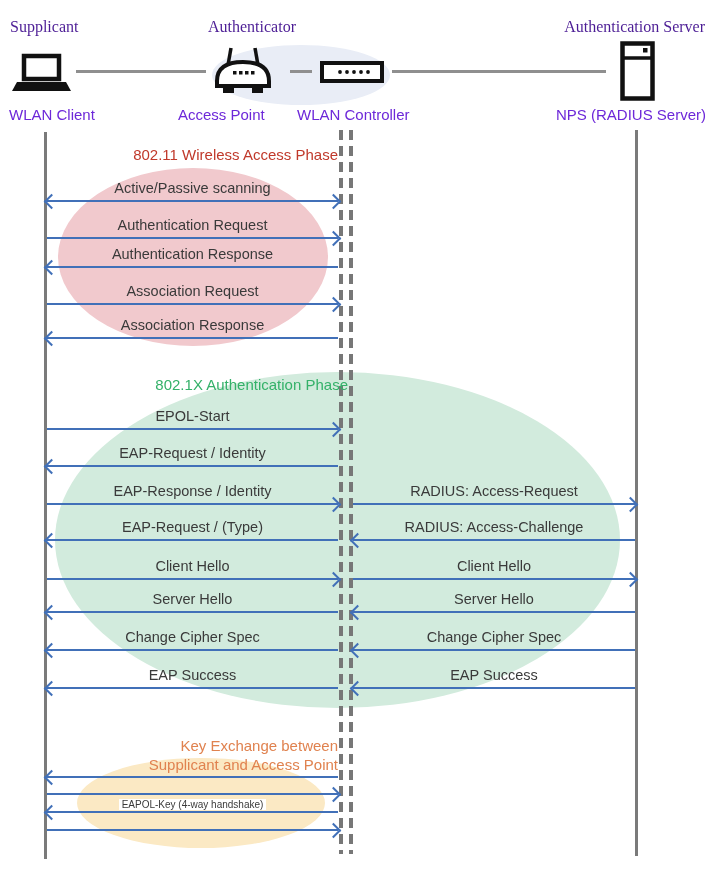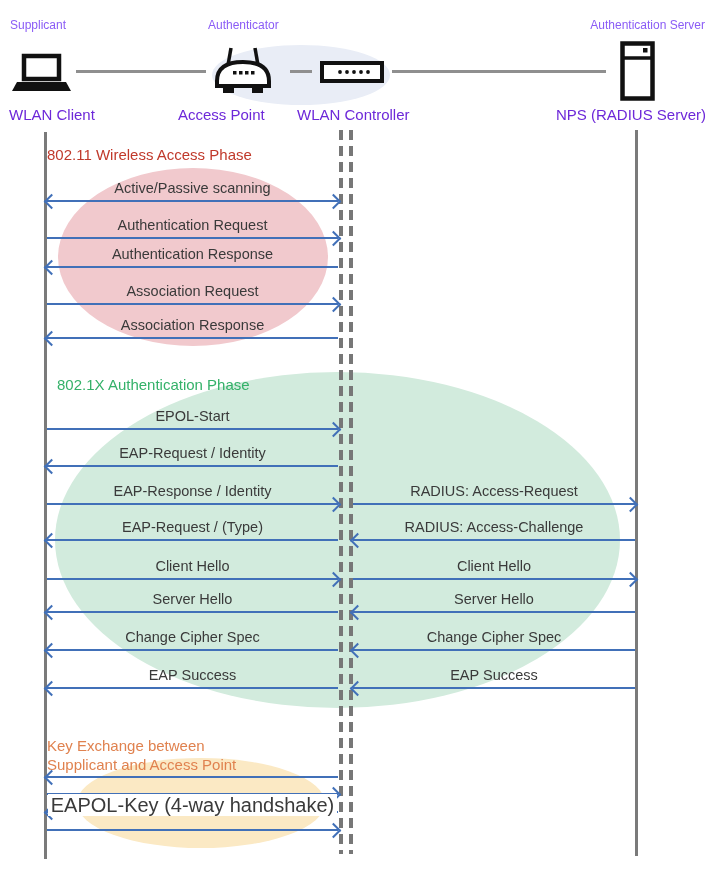--- a/index.html
+++ b/index.html
@@ -9,7 +9,7 @@
     --blue:#4170b8; --gray:#7a7a7a; --ink:#222;
   }
   
-  .role { position:absolute; top:18px; font-size:12px; color:#8b5cf6; white-space:nowrap; }
+  .role { position:absolute; top:18px; font-size:16px; color:#4c1d95; white-space:nowrap;font-family:Liberation Serif, serif; }
   .dev  { position:absolute; top:106px; font-size:15px; color:#6d28d9; white-space:nowrap; }
   .ctr  { text-align:left; }
   .conn { position:absolute; top:70px; height:3px; background:#8f8f8f; z-index:1; }

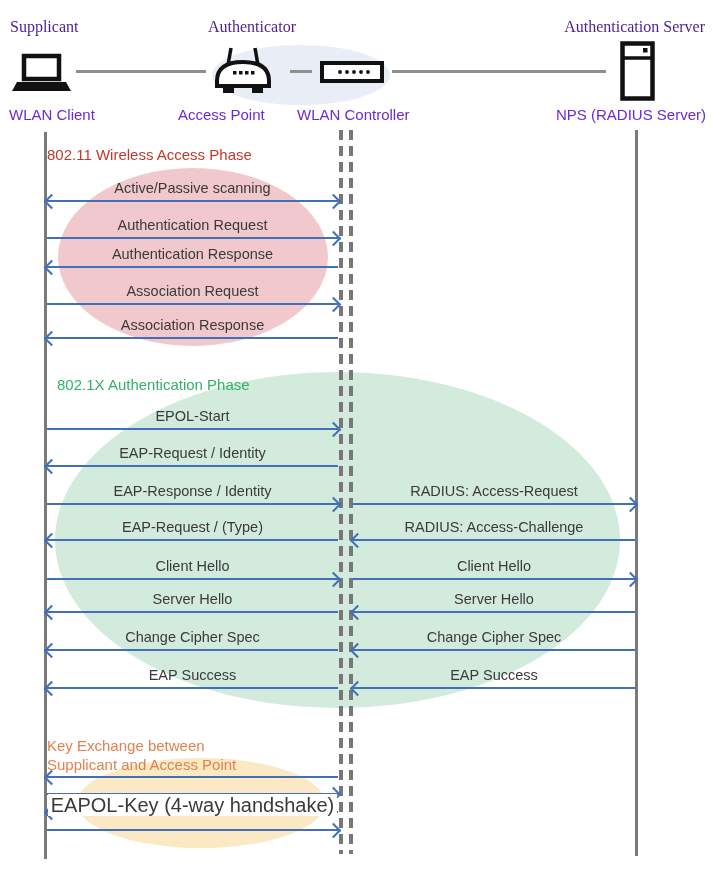--- a/index.html
+++ b/index.html
@@ -25,7 +25,7 @@
   .dashline { position:absolute; width:4px; z-index:1;
     background:repeating-linear-gradient(180deg,#777 0 10px, transparent 10px 16px); }
   
-  .phase-title { position:absolute; width:291px; text-align:left; font-size:15px; z-index:2; white-space:nowrap; }
+  .phase-title { position:absolute; width:291px; text-align:right; font-size:15px; z-index:2; white-space:nowrap; }
   .pt1 { left:47px; top:146px; color:#c0392b; }
   .pt2 { left:57px; top:376px; color:#34b169; }
   .pt3 { left:47px; top:720px; color:#e0824f; line-height:19px;margin-top:16px; }

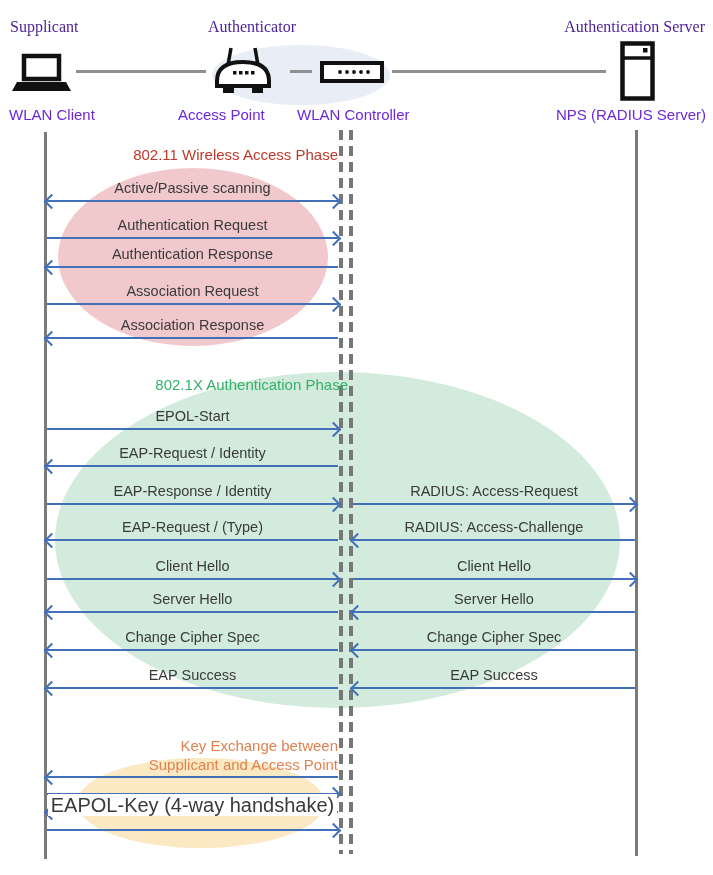--- a/index.html
+++ b/index.html
@@ -42,7 +42,7 @@
   .hR { right:-1px; top:-4px; border-width:2.5px 2.5px 0 0; }
   .hL { left:-1px;  top:-4px; border-width:0 0 2.5px 2.5px; }
   .eapol-wrap { position:absolute; left:47px; width:291px; top:794px; text-align:center; z-index:3; }
-  .eapol-lbl { background:#ffffff; padding:0 3px; font-size:20px; color:#3a3a3a; white-space:nowrap; }
+  .eapol-lbl { background:#ffffff; padding:0 3px; font-size:10px; color:#3a3a3a; white-space:nowrap; }
   svg { display:block; }
 </style>
 </head>

